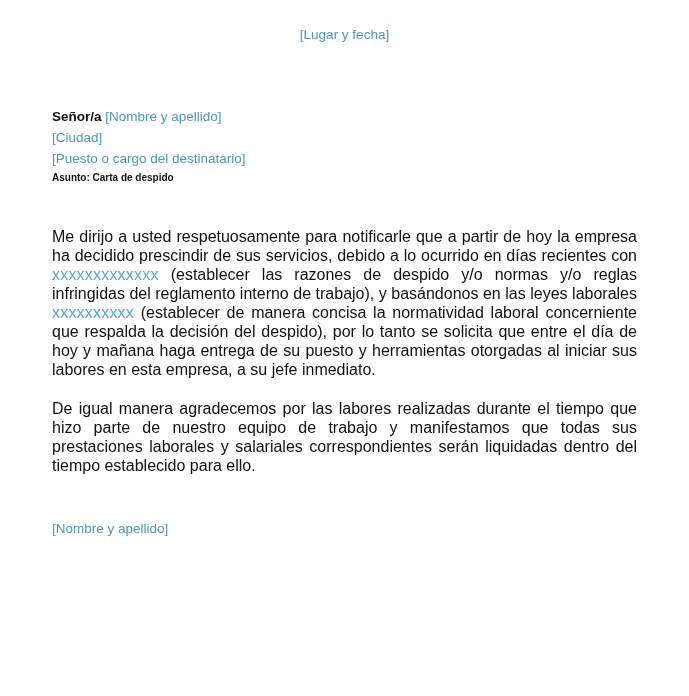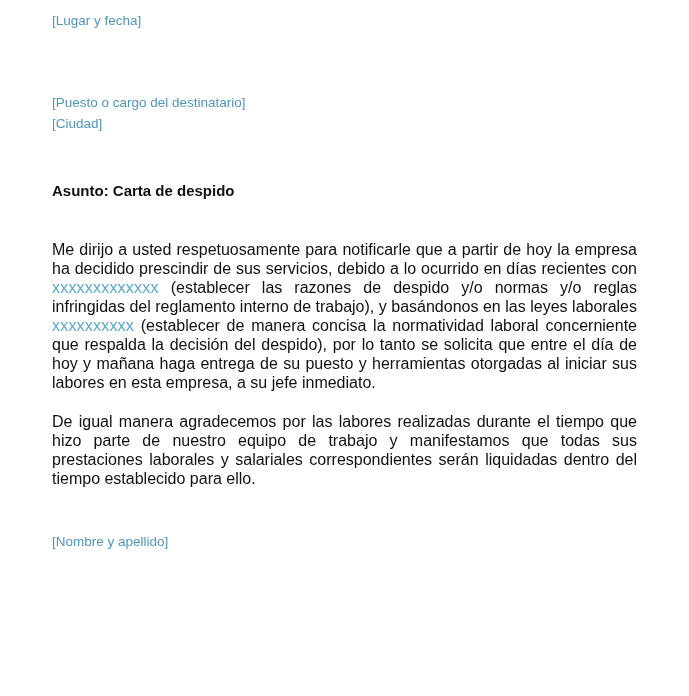--- a/index.html
+++ b/index.html
@@ -29,10 +29,10 @@
 
   
   .date-line {
-    text-align: left;
+    text-align: center;
     font-size: 13.5px;
     line-height: 18px;
-    padding-top: 12px;
+    padding-top: 26px;
     color: var(--accent);
   }
 

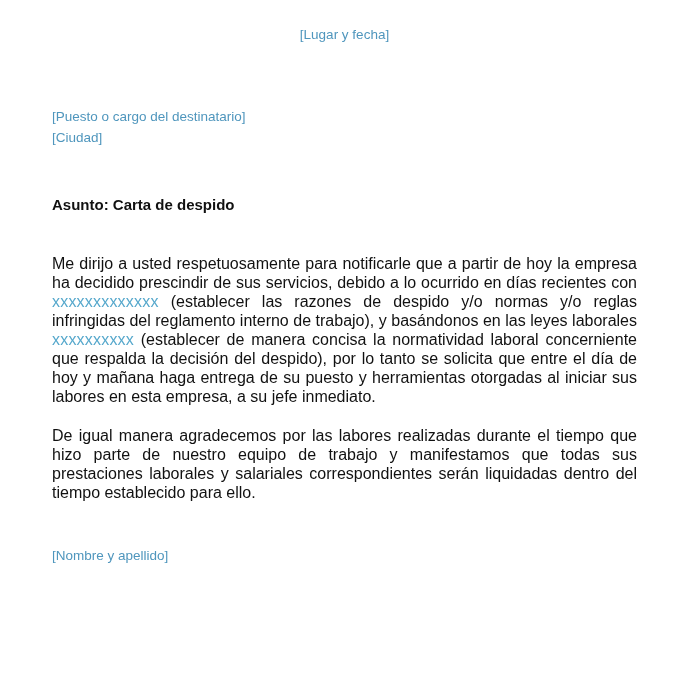--- a/index.html
+++ b/index.html
@@ -110,6 +110,9 @@
     <div class="date-line">[Lugar y fecha]</div>
 
     <div class="recipient">
+      <div class="line">
+        <span class="salutation-label">Señor/a</span><span> </span><span class="placeholder">[Nombre y apellido]</span>
+      </div>
       <div class="line placeholder">[Puesto o cargo del destinatario]</div>
       <div class="line placeholder">[Ciudad]</div>
     </div>

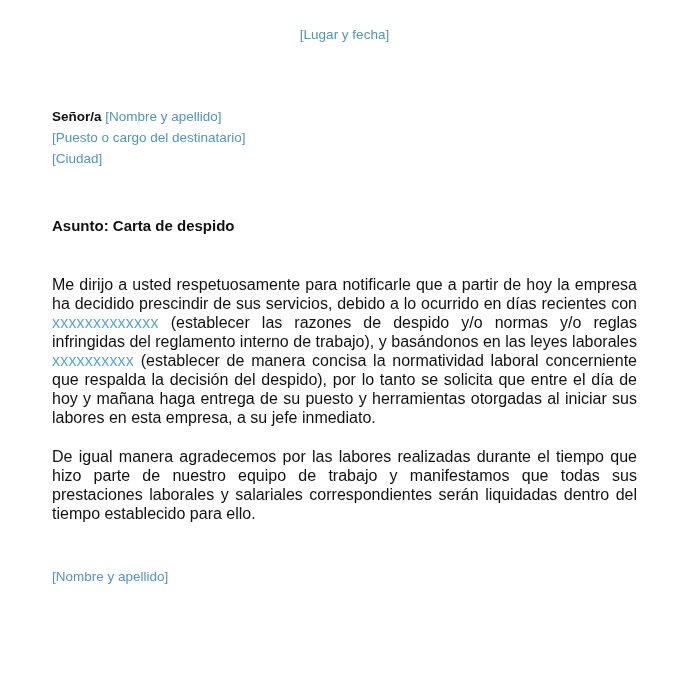--- a/index.html
+++ b/index.html
@@ -113,8 +113,8 @@
       <div class="line">
         <span class="salutation-label">Señor/a</span><span> </span><span class="placeholder">[Nombre y apellido]</span>
       </div>
+      <div class="line placeholder">[Ciudad]</div>
       <div class="line placeholder">[Puesto o cargo del destinatario]</div>
-      <div class="line placeholder">[Ciudad]</div>
     </div>
 
     <div class="subject">Asunto: Carta de despido</div>

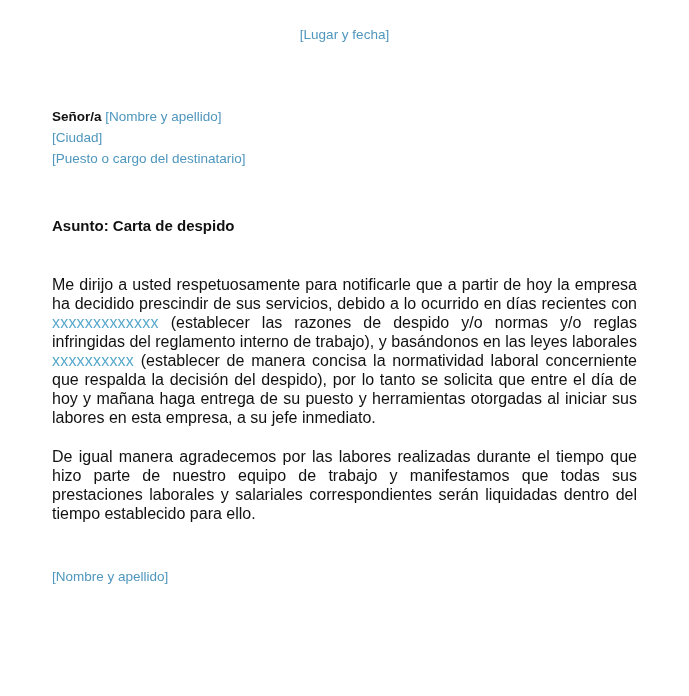--- a/index.html
+++ b/index.html
@@ -50,8 +50,7 @@
 
   
   .subject {
-    margin-top: 48px;
-    font-size: 15px;
+    font-size: 10px;
     line-height: 18px;
     font-weight: bold;
     color: #111111;

